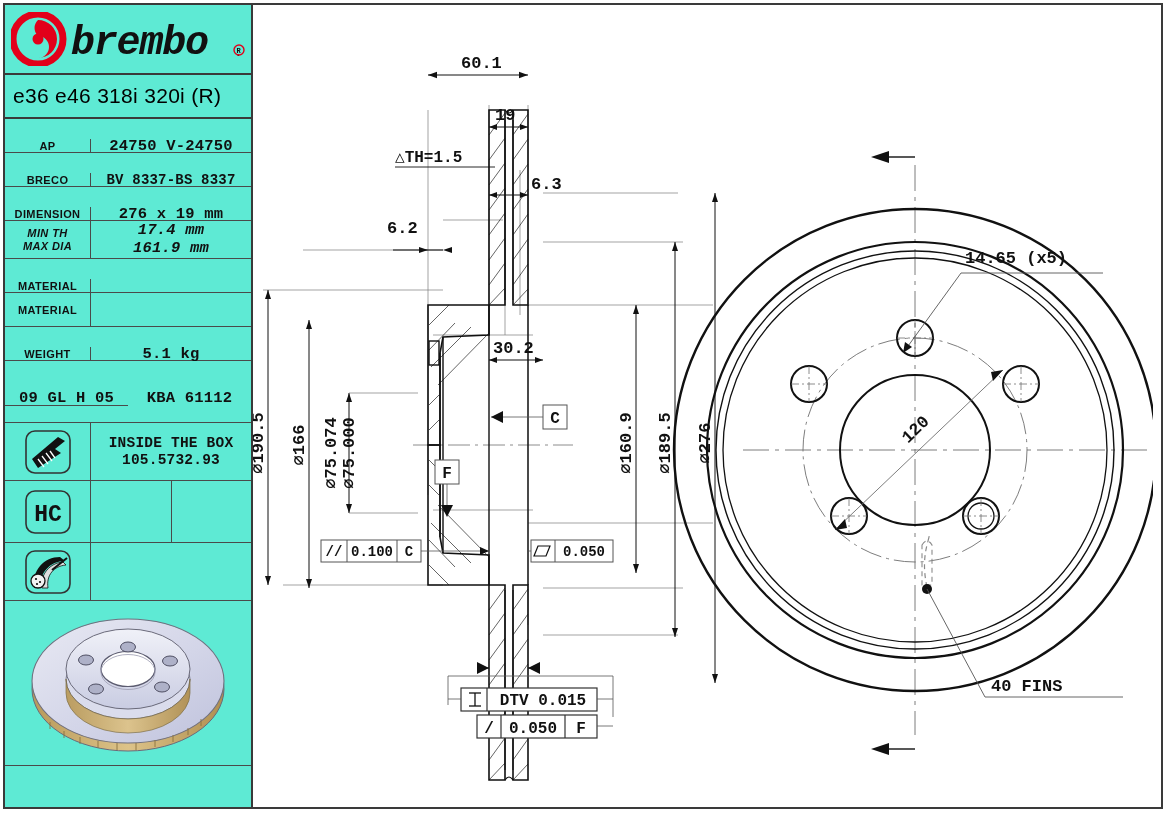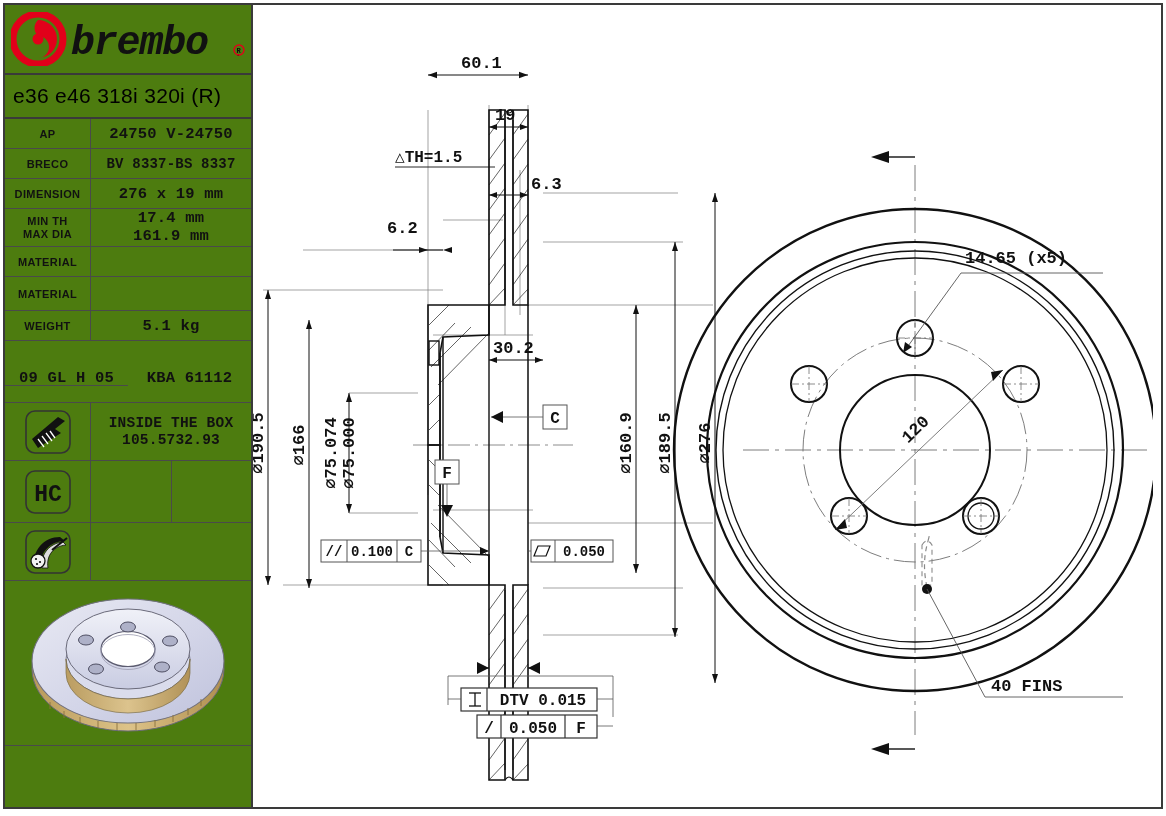--- a/index.html
+++ b/index.html
@@ -40,7 +40,7 @@
     width: 248px;
     height: 802px;
     z-index: 3;
-    background: #4d7c0f;
+    background: #5eead4;
     border-right: 2px solid #3a3a3a;
   }
   .ip-row {

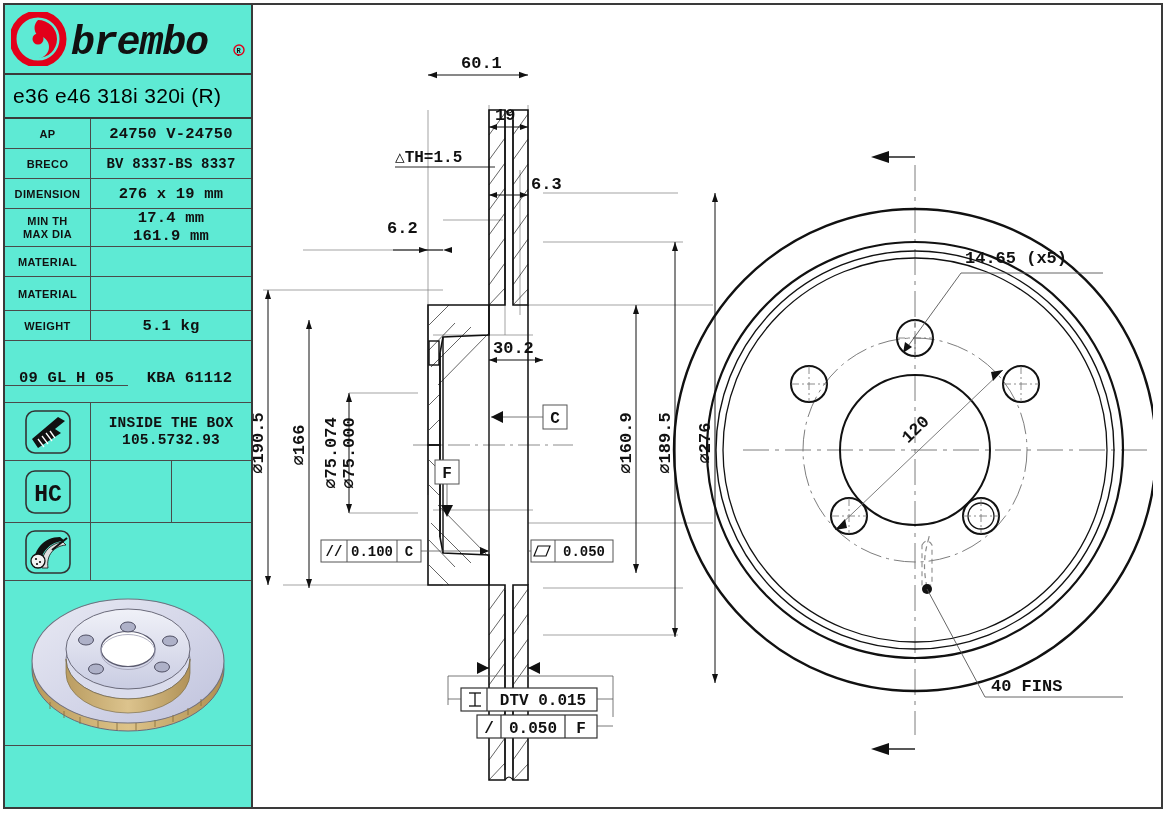--- a/index.html
+++ b/index.html
@@ -90,7 +90,7 @@
   }
   .cell-r.small { font-size: 14px; }
   .two-line { flex-direction: column; line-height: 1.12; }
-  .r-h30 { height: 30px; }
+  .r-h30 { height: 14px; margin-top: 20px; }
   .r-h34 { height: 34px; }
   .r-h38 { height: 38px; }
   .r-h58 { height: 58px; }

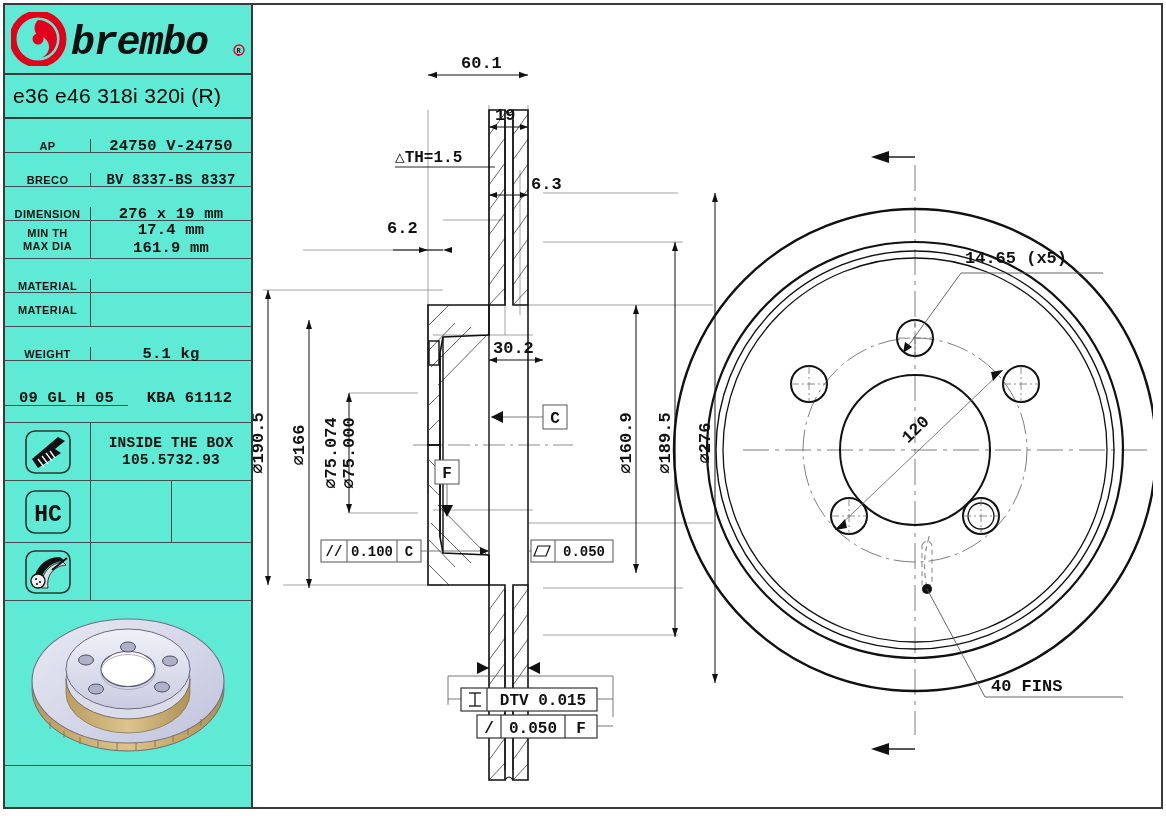--- a/index.html
+++ b/index.html
@@ -92,7 +92,7 @@
   .two-line { flex-direction: column; line-height: 1.12; }
   .r-h30 { height: 14px; margin-top: 20px; }
   .r-h34 { height: 34px; }
-  .r-h38 { height: 38px; }
+  .r-h38 { height: 38px; font-style: italic; }
   .r-h58 { height: 58px; }
   .r-h62 { height: 62px; }
   .icon-box {

